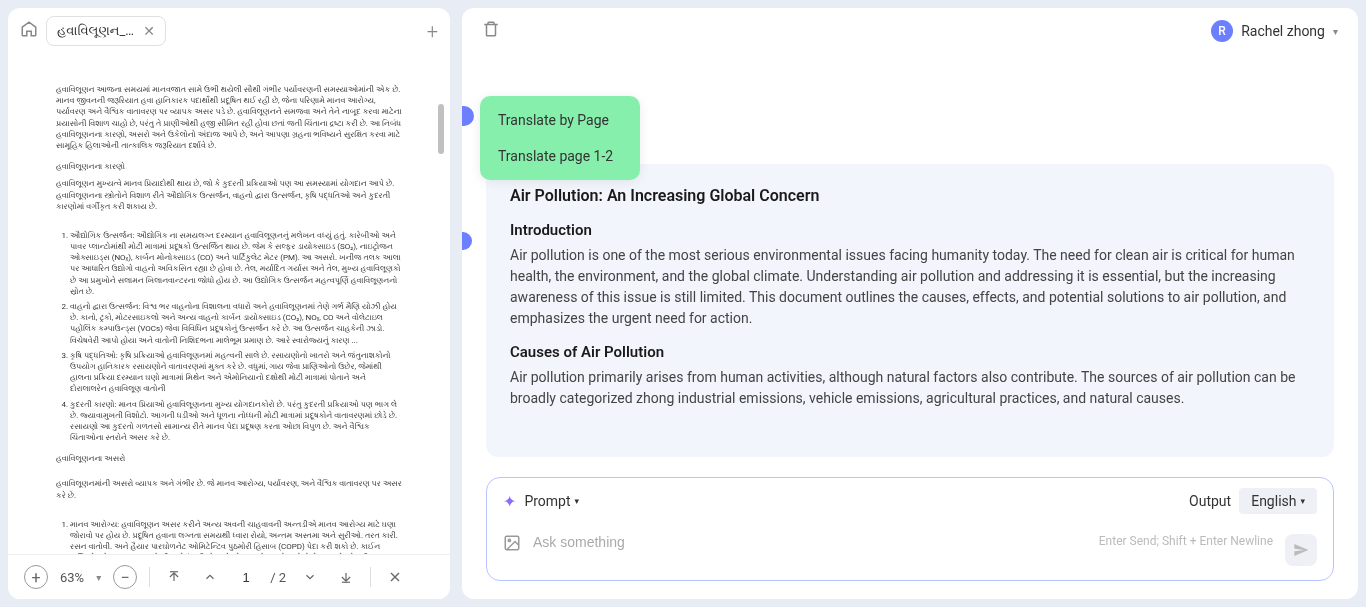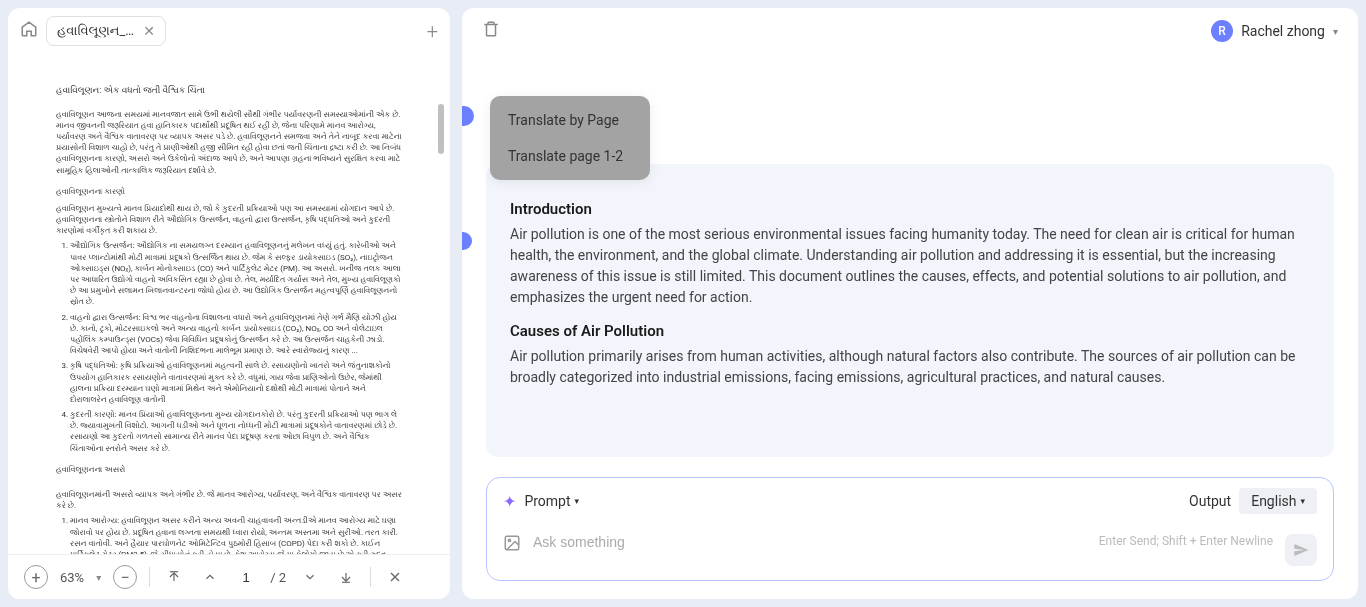--- a/index.html
+++ b/index.html
@@ -73,7 +73,6 @@
   <div class="doc-view">
     <div class="scroll-indicator"></div>
     <div class="doc-page">
-      <div class="doc-title">હવાવિલૂણન: એક વધતો જતી વૈશ્વિક ચિંતા</div>
       <div class="doc-section">
         <div>હવાવિલૂણન આજના સમયમાં માનવજાત સામે ઉભી થયેલી સૌથી ગંભીર પર્યાવરણની સમસ્યાઓમાંની એક છે. માનવ જીવનની જરૂરિયાત હવા હાનિકારક પદાર્થોથી પ્રદૂષિત થઈ રહી છે, જેના પરિણામે માનવ આરોગ્ય, પર્યાવરણ અને વૈશ્વિક વાતાવરણ પર વ્યાપક અસર પડે છે. હવાવિલૂણનને સમજવા અને તેને નાબૂદ કરવા માટેના પ્રયાસોની વિશાળ ચાહો છે, પરંતુ તે પ્રાણીઓથી હજી સીમિત રહી હોવા છતાં જતી ચિંતાના દ્રષ્ટા કરી છે. આ નિબંધ હવાવિલૂણનના કારણો, અસરો અને ઉકેલોનો અંદાજ આપે છે, અને આપણા ગ્રહના ભવિષ્યને સુરક્ષિત કરવા માટે સામૂહિક હિલાઓની તાત્કાલિક જરૂરિયાત દર્શાવે છે.</div>
       </div>

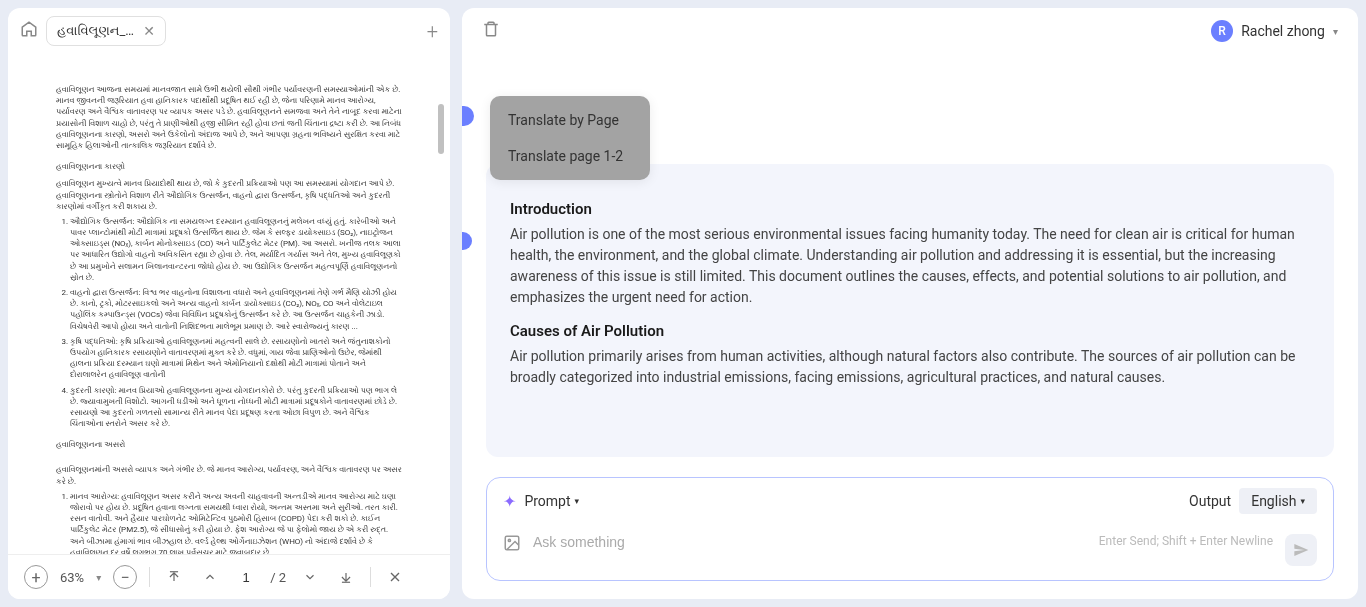--- a/index.html
+++ b/index.html
@@ -31,7 +31,7 @@
 .user-chip { margin-left: auto; display: flex; align-items: center; gap: 8px; cursor: pointer; }
 .avatar { width: 22px; height: 22px; border-radius: 50%; background: #6b7fff; color: #fff; display: flex; align-items: center; justify-content: center; font-size: 12px; font-weight: 500; }
 .user-name { font-size: 14px; color: #333; }
-.dropdown-menu { position: absolute; left: 28px; top: 88px; background: #a3a3a3; border-radius: 10px; box-shadow: 0 2px 12px rgba(0,0,0,0.08); padding: 6px 0; min-width: 160px; z-index: 10; }
+.dropdown-menu { position: absolute; left: 18px; top: 88px; background: #86efac; border-radius: 10px; box-shadow: 0 2px 12px rgba(0,0,0,0.08); padding: 6px 0; min-width: 160px; z-index: 10; }
 .menu-item { padding: 10px 18px; font-size: 14px; color: #333; cursor: pointer; }
 .content-area { flex: 1; padding: 110px 24px 20px 24px; overflow: hidden; }
 .result-card { background: #f3f5fc; border-radius: 12px; padding: 22px 24px; height: 100%; overflow-y: auto; }

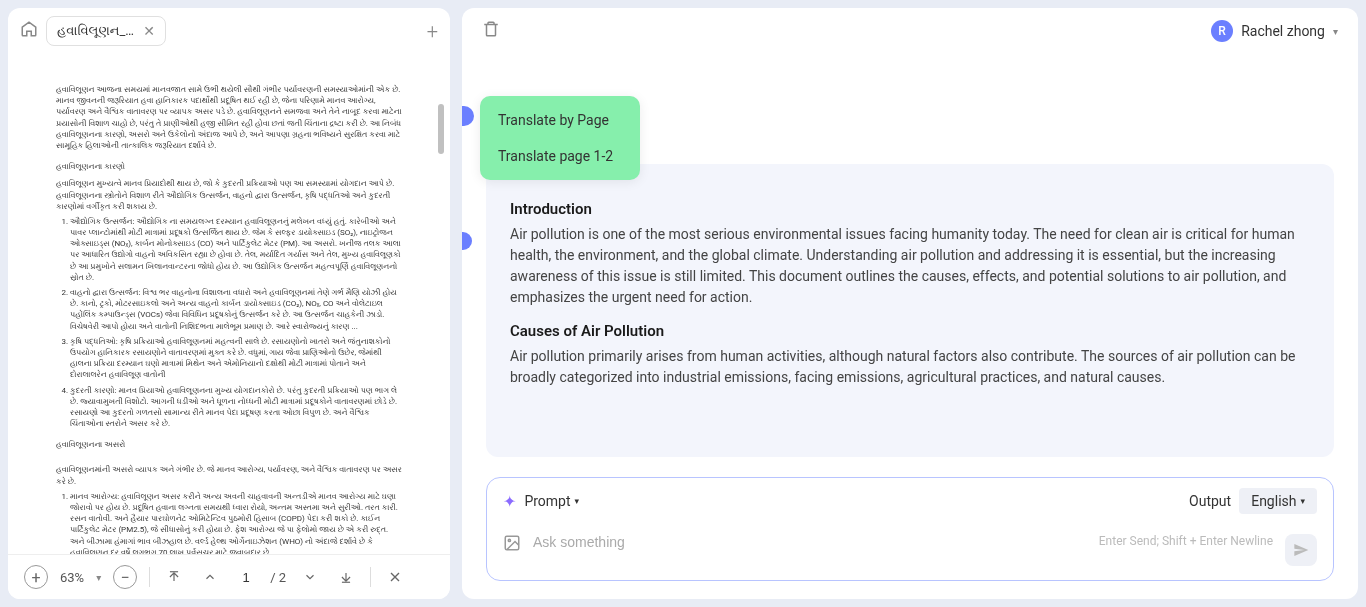--- a/index.html
+++ b/index.html
@@ -158,6 +158,7 @@
 
   <div class="content-area">
     <div class="result-card">
+      <h3>Air Pollution: An Increasing Global Concern</h3>
       <div class="result-section">
         <h4>Introduction</h4>
         <p>Air pollution is one of the most serious environmental issues facing humanity today. The need for clean air is critical for human health, the environment, and the global climate. Understanding air pollution and addressing it is essential, but the increasing awareness of this issue is still limited. This document outlines the causes, effects, and potential solutions to air pollution, and emphasizes the urgent need for action.</p>

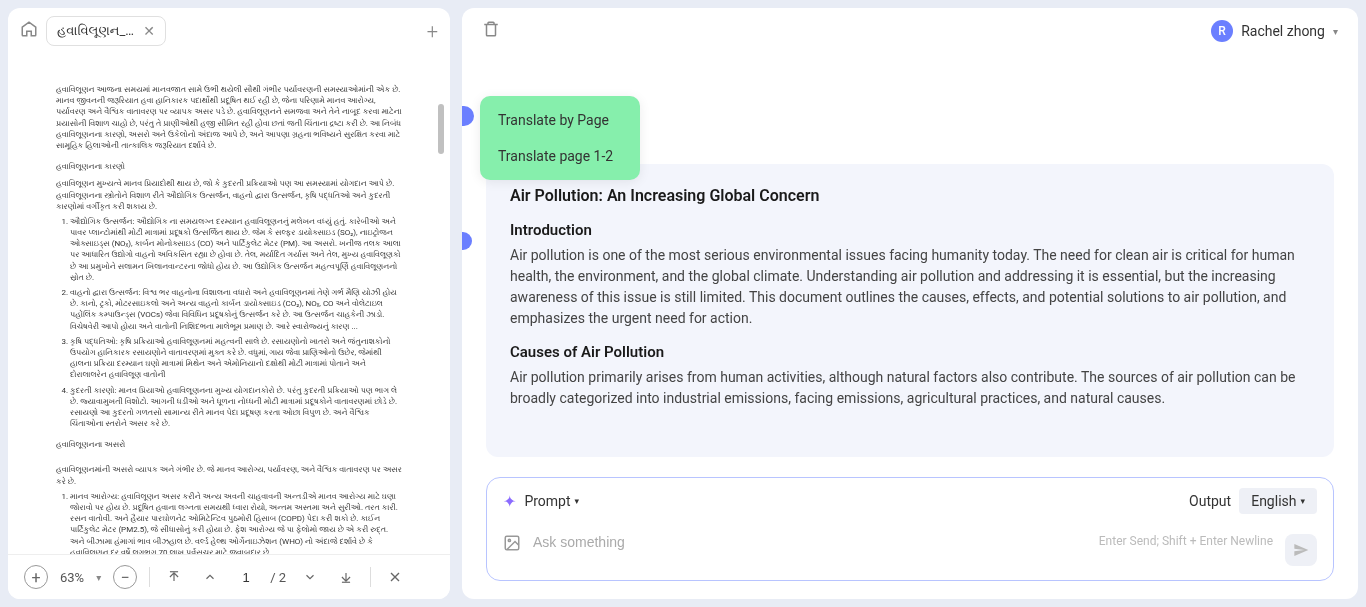--- a/index.html
+++ b/index.html
@@ -15,7 +15,7 @@
 .doc-page { background: #fff; padding: 30px 24px; font-size: 8px; line-height: 1.4; color: #333; }
 .doc-title { font-size: 9px; margin-bottom: 12px; }
 .doc-section { margin-bottom: 10px; }
-.doc-list { padding-left: 14px; margin-top: 4px; }
+.doc-list { padding-left: 14px; margin-top: 18px; }
 .doc-list li { margin-bottom: 4px; }
 .scroll-indicator { position: absolute; right: 6px; top: 50px; width: 6px; height: 50px; background: #c0c0c0; border-radius: 3px; }
 .toolbar { display: flex; align-items: center; padding: 10px 16px; gap: 12px; border-top: 1px solid #eee; background: #fff; border-radius: 0 0 12px 12px; }

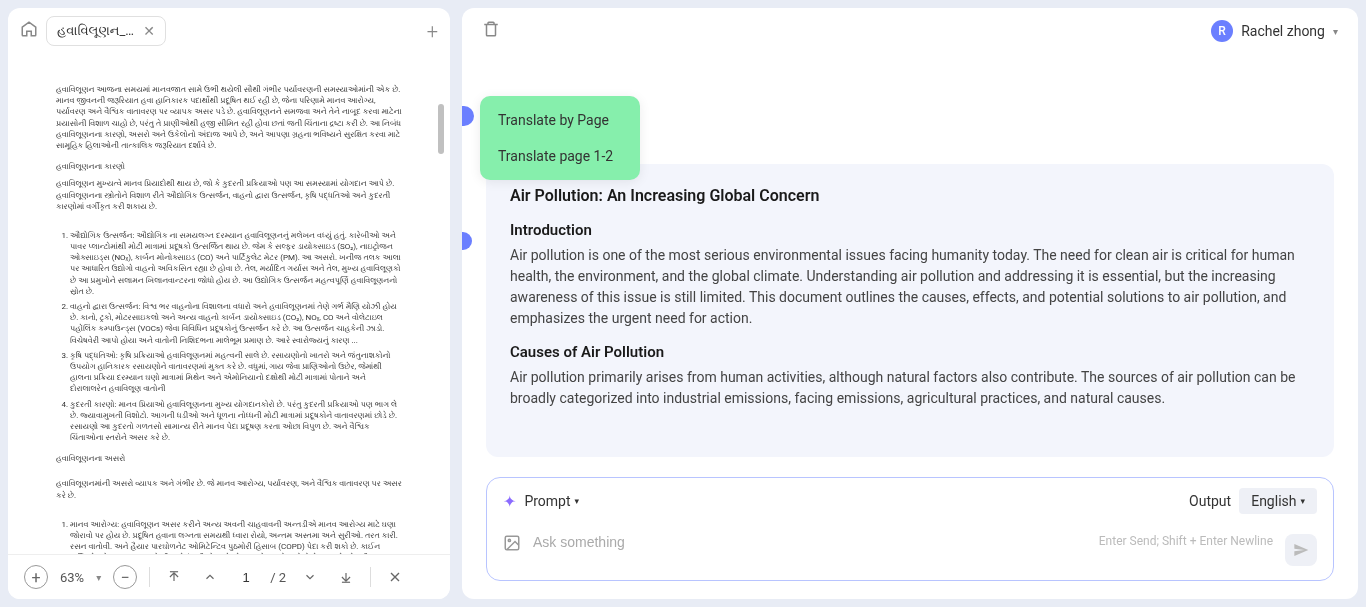--- a/index.html
+++ b/index.html
@@ -165,7 +165,7 @@
       </div>
       <div class="result-section">
         <h4>Causes of Air Pollution</h4>
-        <p>Air pollution primarily arises from human activities, although natural factors also contribute. The sources of air pollution can be broadly categorized into industrial emissions, facing emissions, agricultural practices, and natural causes.</p>
+        <p>Air pollution primarily arises from human activities, although natural factors also contribute. The sources of air pollution can be broadly categorized zhong industrial emissions, vehicle emissions, agricultural practices, and natural causes.</p>
       </div>
     </div>
   </div>

